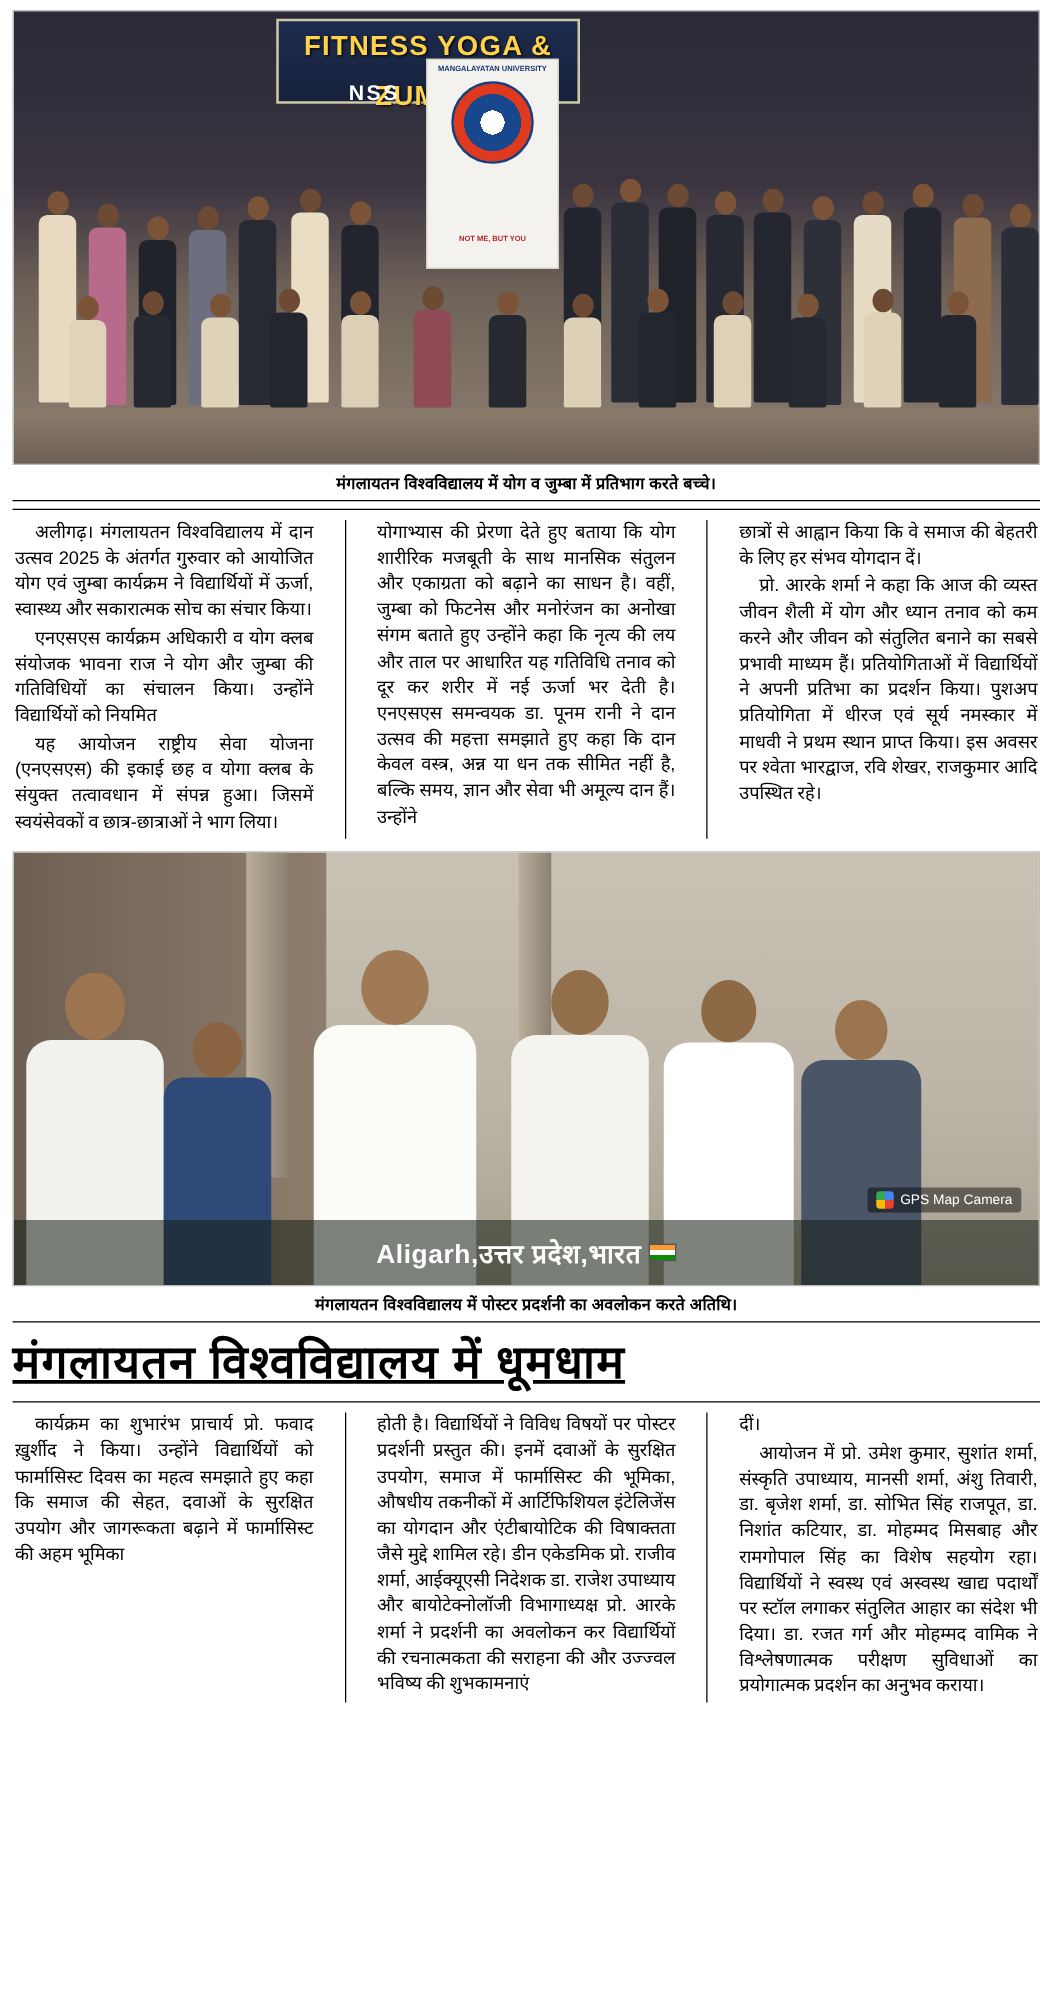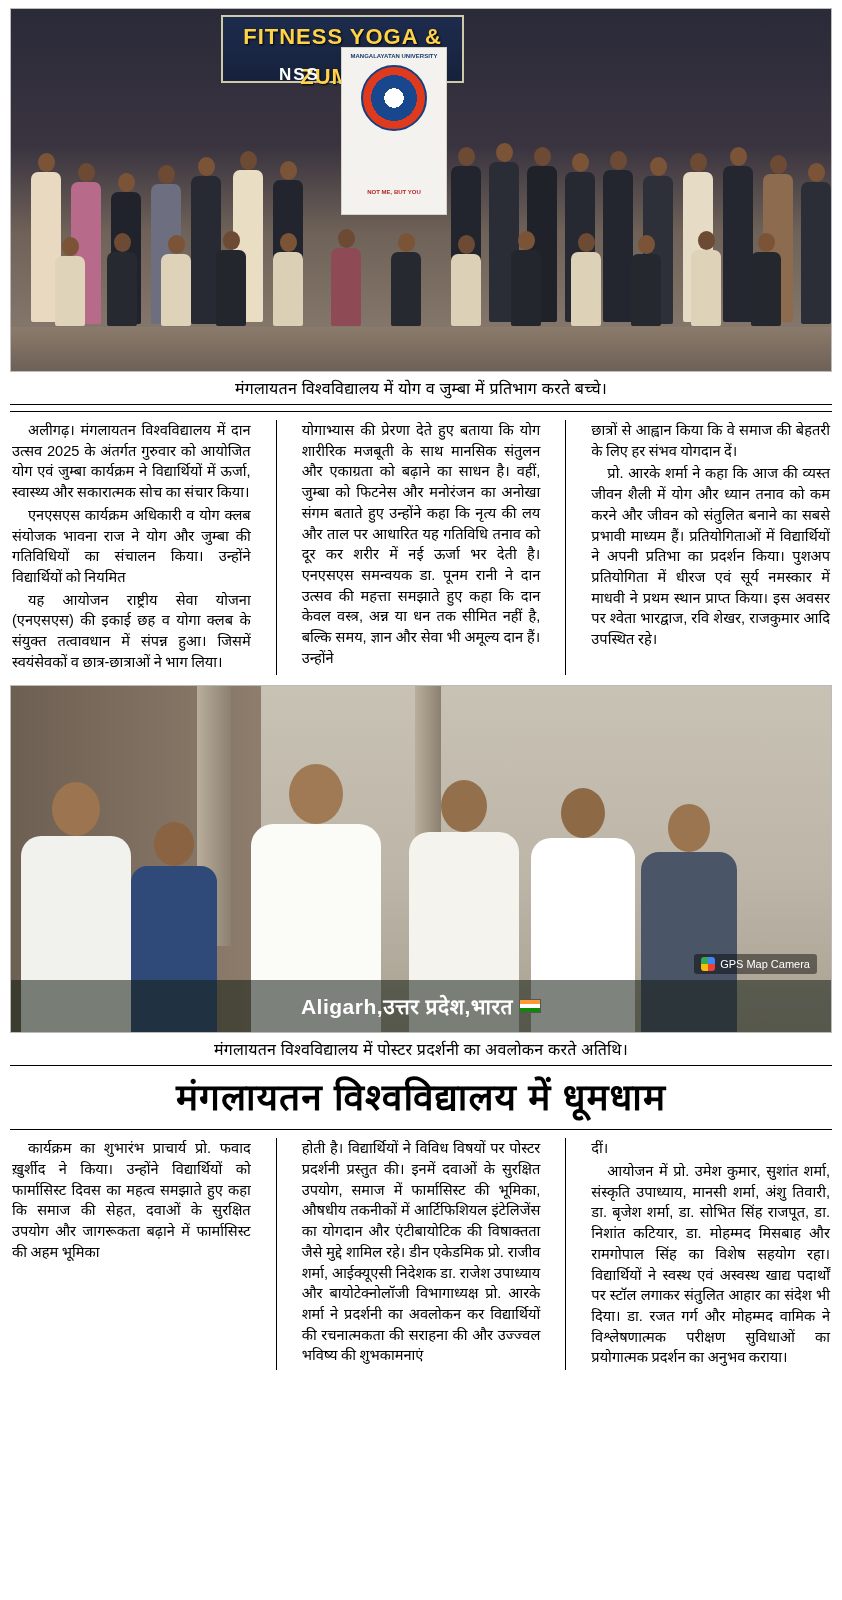--- a/index.html
+++ b/index.html
@@ -93,8 +93,8 @@
   .caption {
     text-align: center;
     font-family: "Liberation Sans", sans-serif;
-    font-size: 16px;
-    font-weight: normal;
+    font-size: 13px;
+    font-weight: bold;
     padding: 5px 0 3px 0;
     letter-spacing: 0.2px;
   }

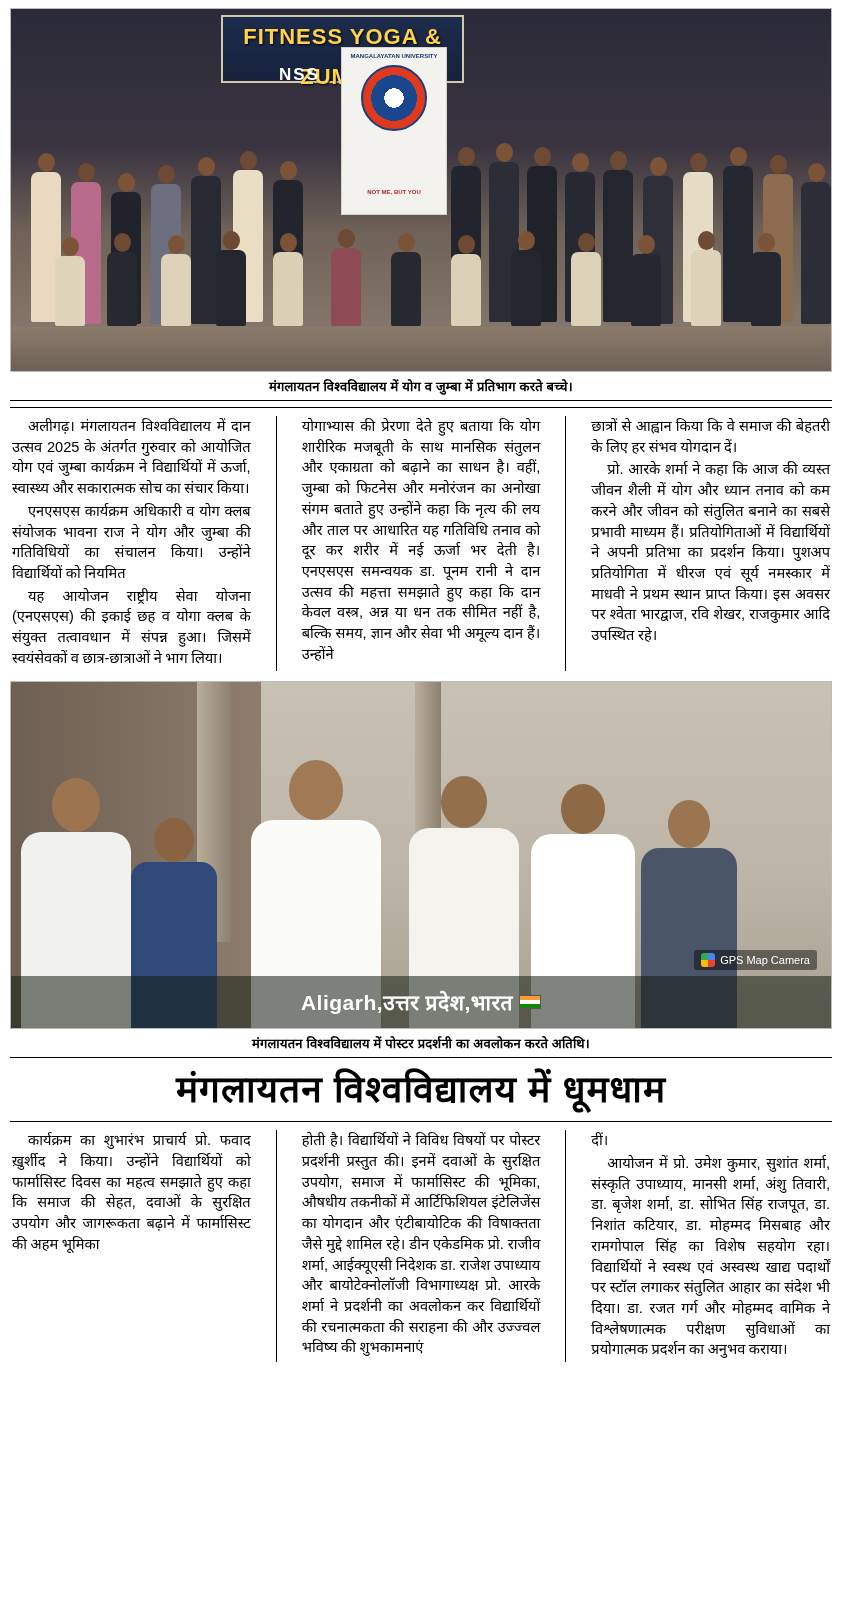--- a/index.html
+++ b/index.html
@@ -188,12 +188,13 @@
   }
 
   .headline2 {
-    text-align: center;
+    text-align: left;
     font-size: 37px;
     font-weight: bold;
     line-height: 1.18;
     letter-spacing: 1px;
     padding: 4px 0 8px 0;
+    text-decoration: underline;
   }
 </style>
 </head>

